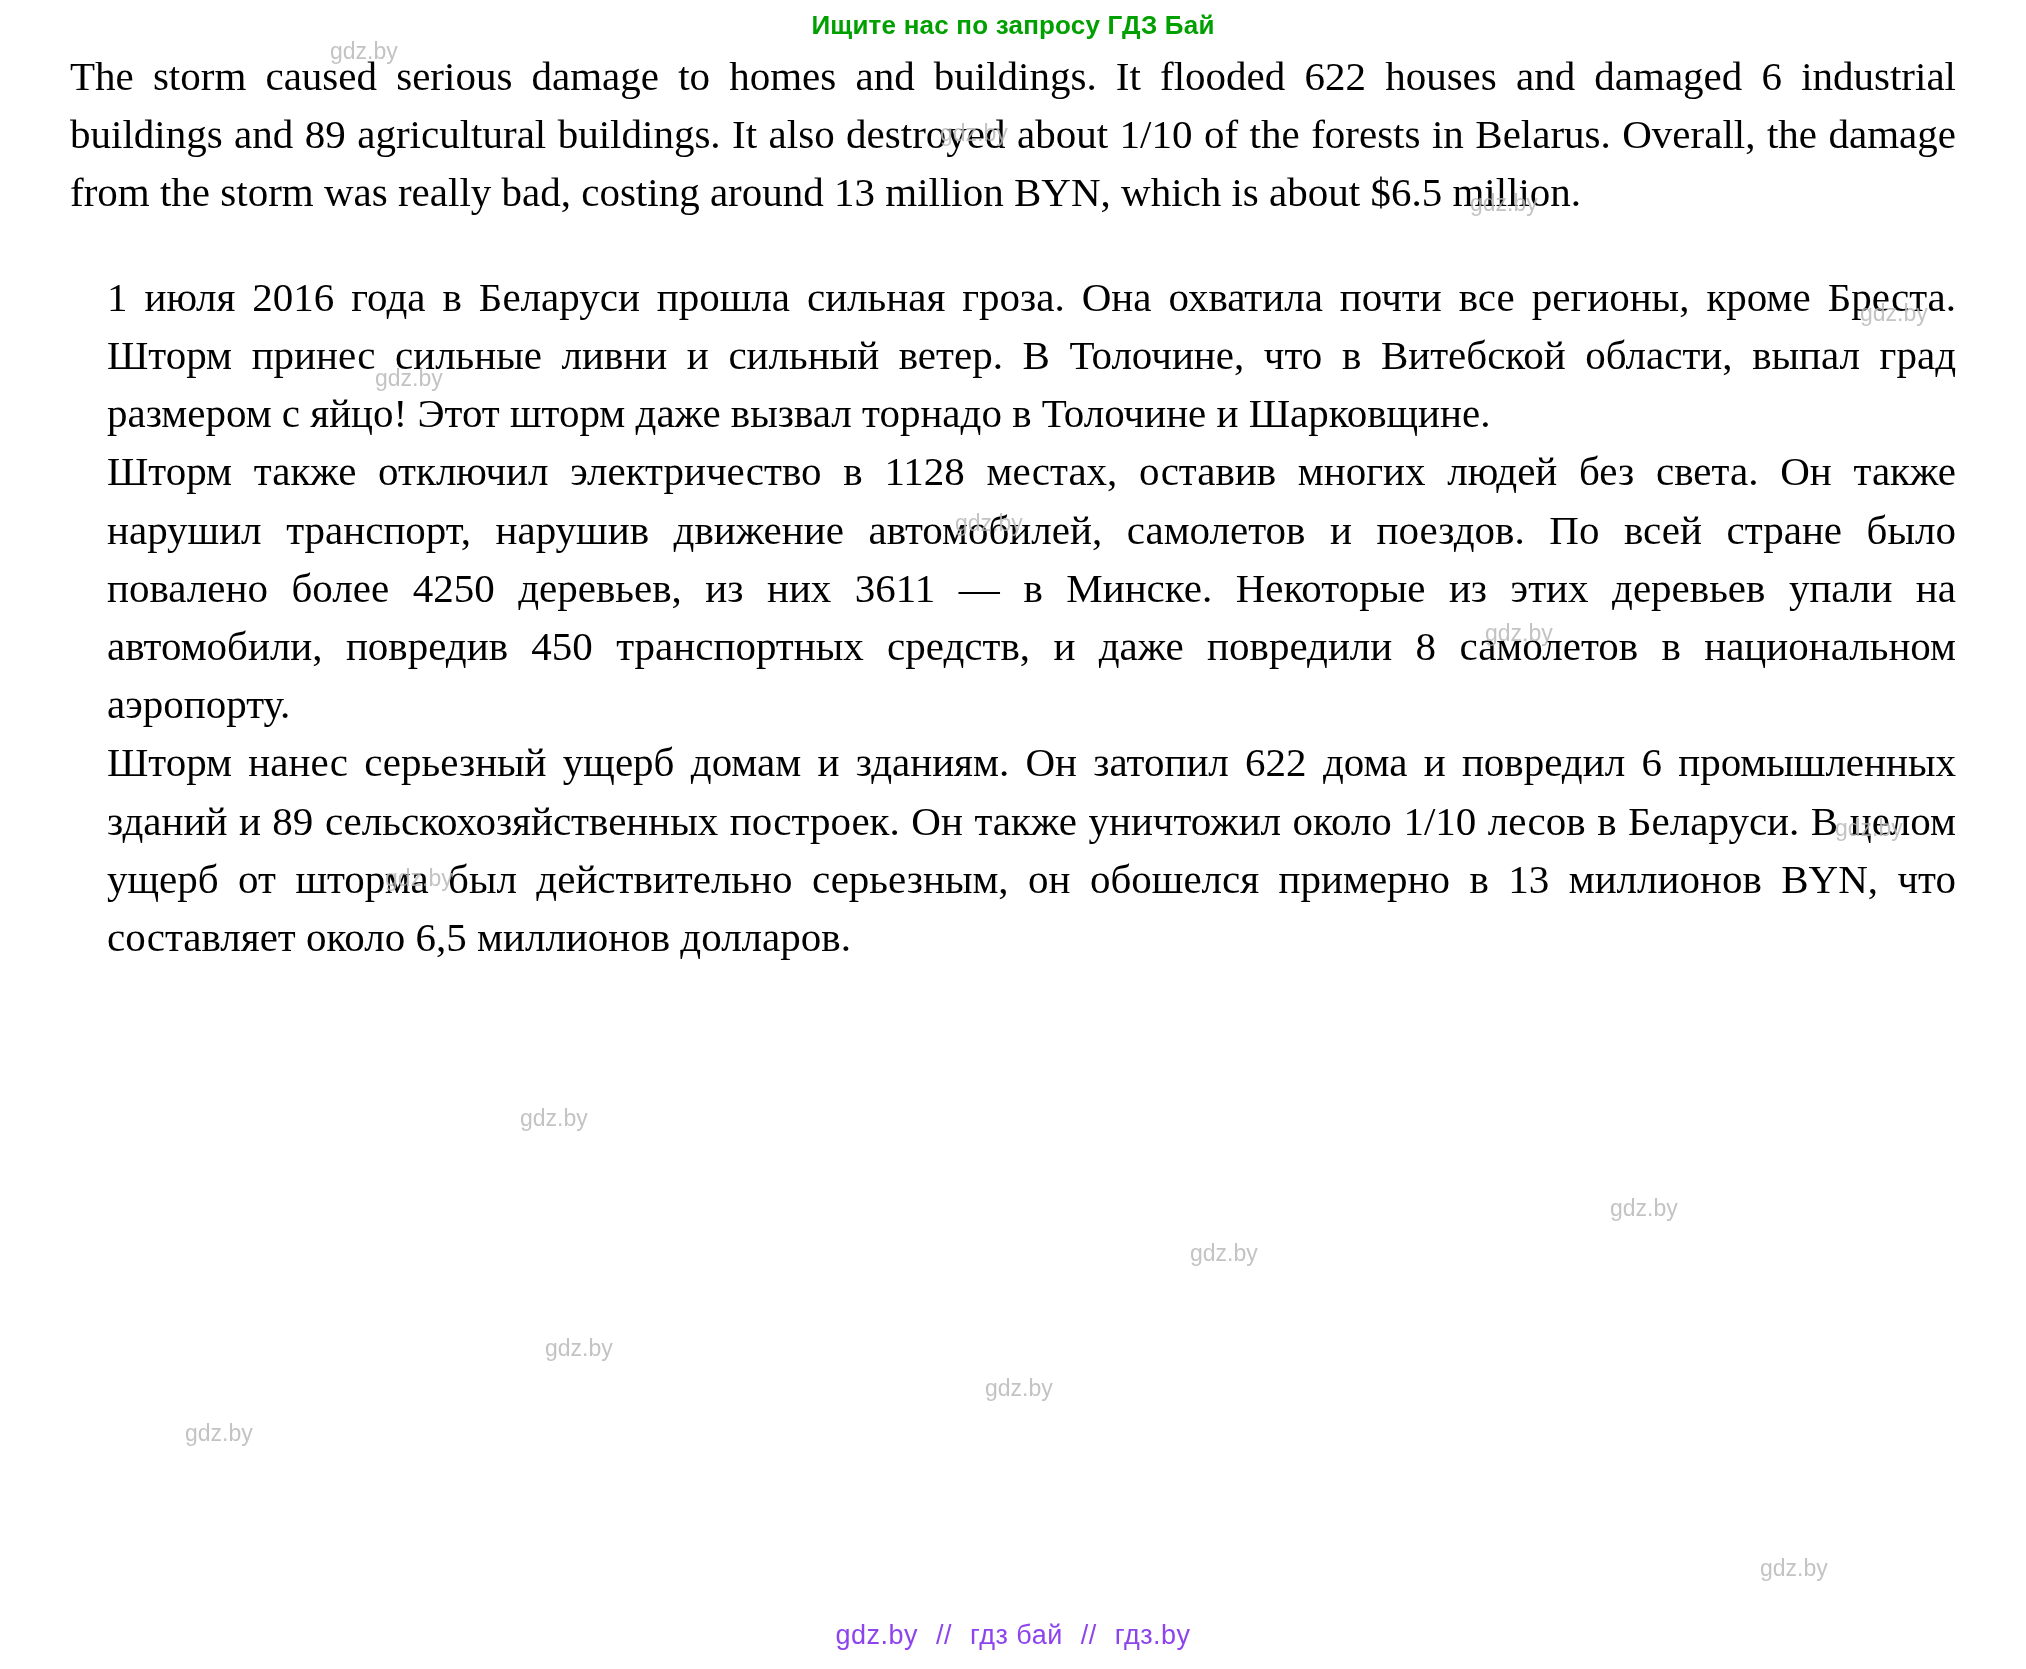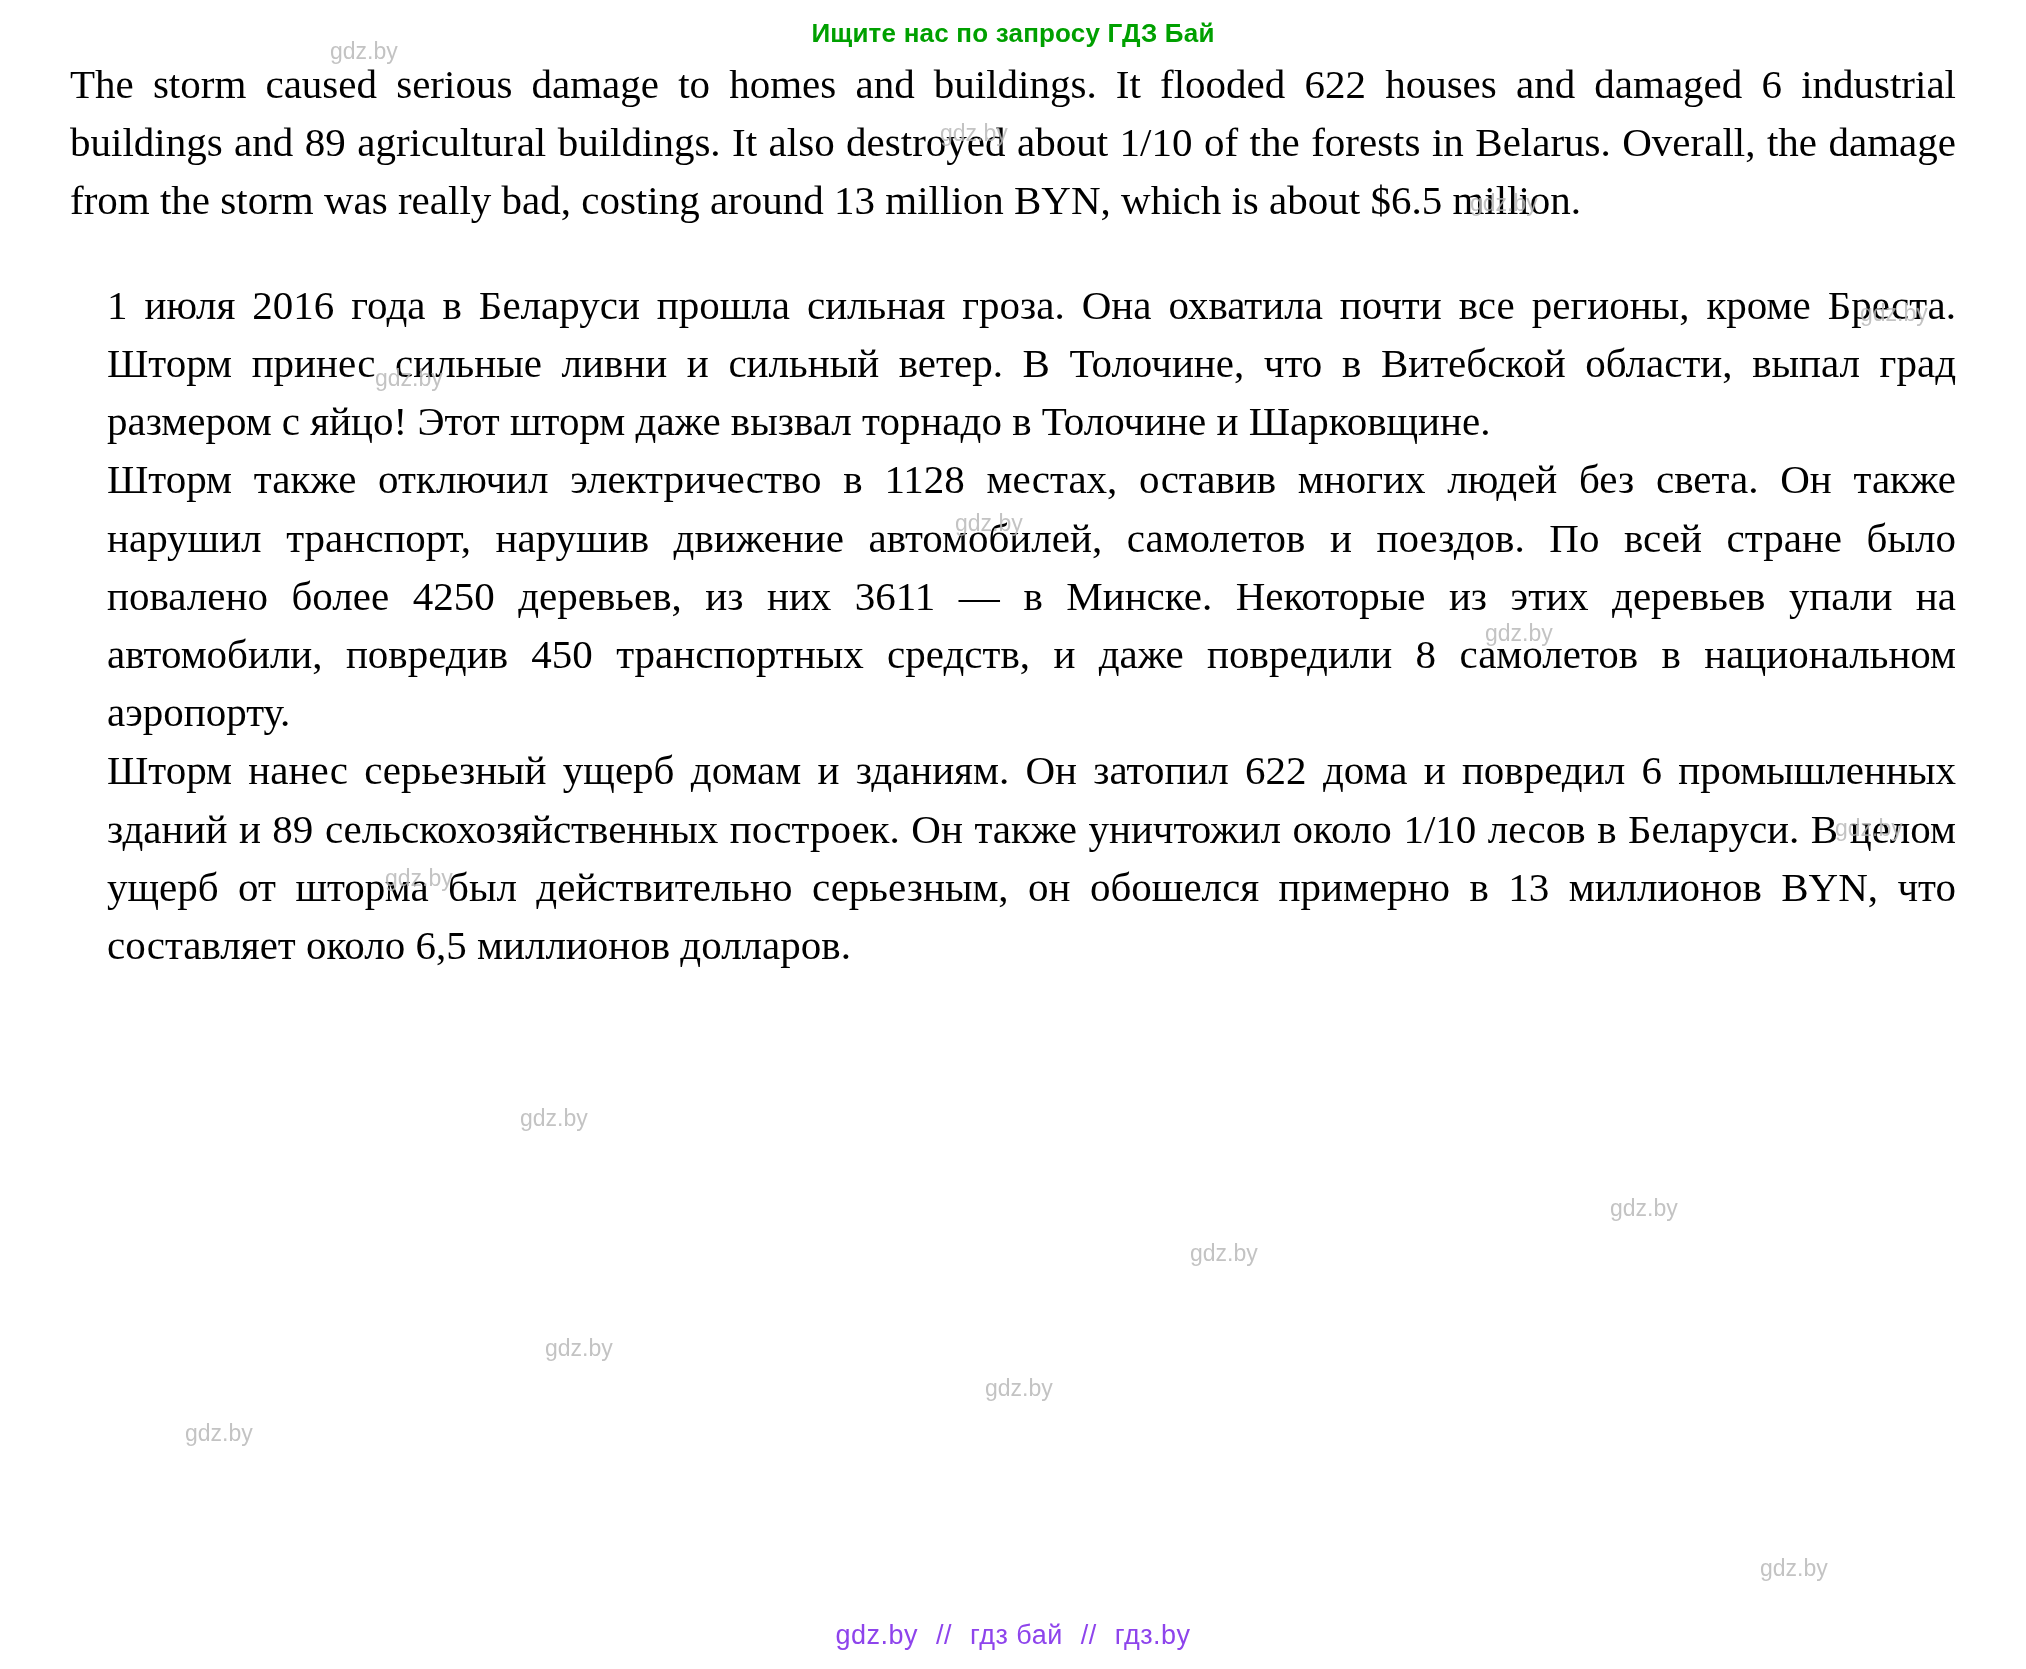--- a/index.html
+++ b/index.html
@@ -20,7 +20,7 @@
     width: 2026px;
     height: 1669px;
     box-sizing: border-box;
-    padding: 8px 70px;
+    padding: 0 70px;
   }
 
   .top-banner {

